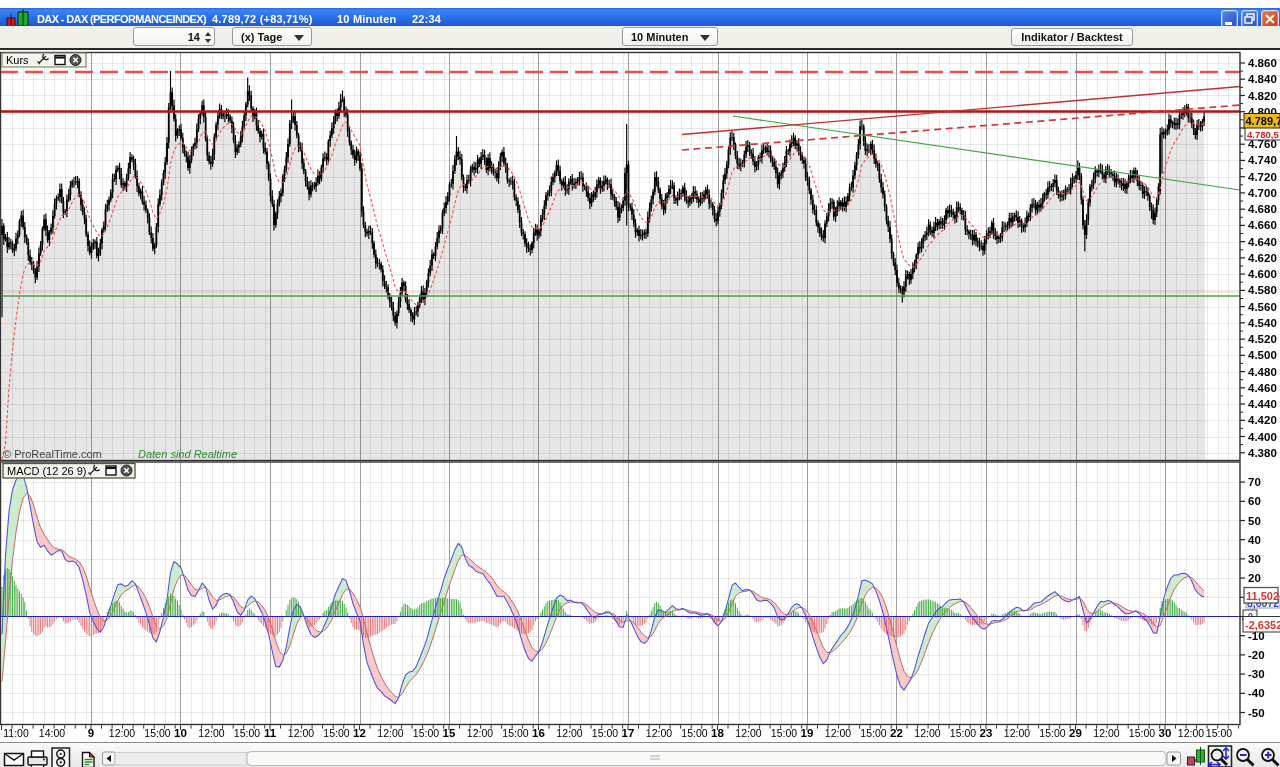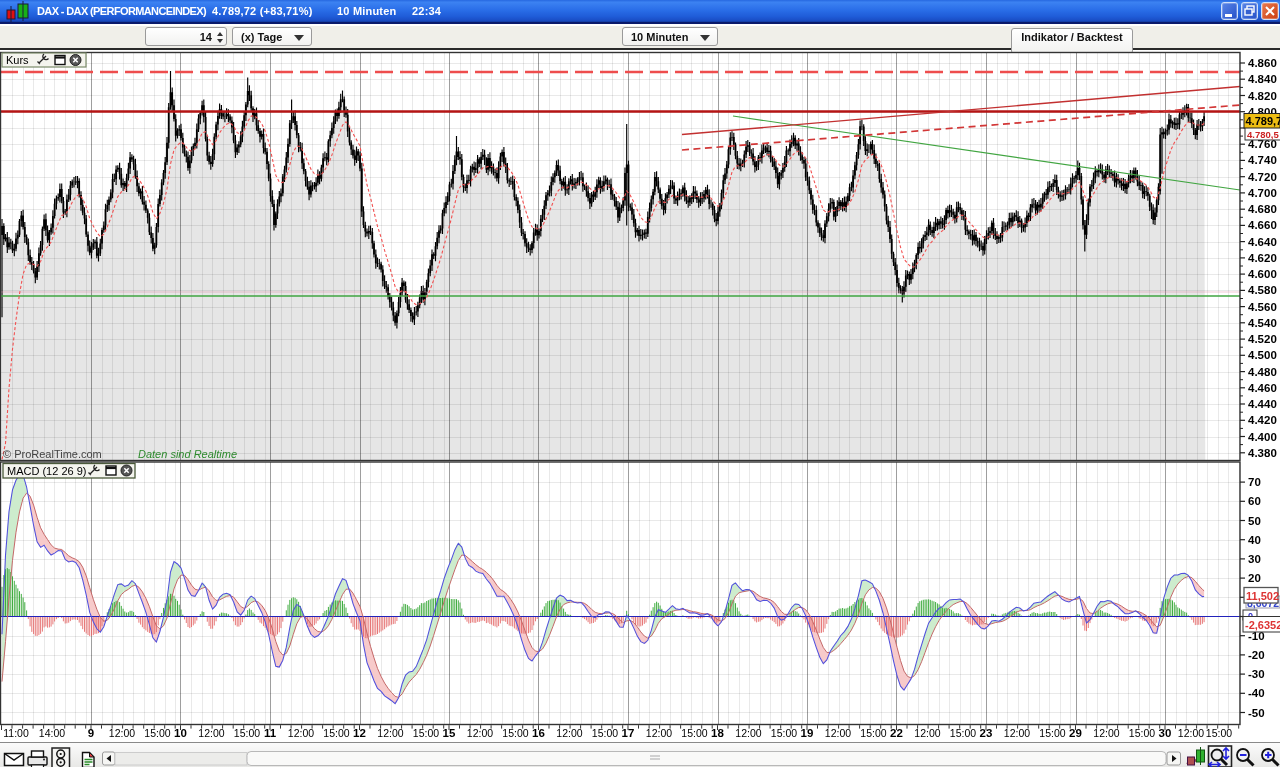--- a/index.html
+++ b/index.html
@@ -2,7 +2,7 @@
 <html><head><meta charset="utf-8"><style>
 *{margin:0;padding:0;box-sizing:border-box}
 body{width:1280px;height:767px;overflow:hidden;font-family:"Liberation Sans",sans-serif;background:#fff;position:relative}
-.titlebar{position:absolute;left:0;top:0;width:1280px;height:24px;background:linear-gradient(180deg,#2668e0 0%,#3c82f2 10%,#2a6ee8 45%,#1f5cd8 75%,#1a4ec6 92%,#123a9e 100%);border-bottom:2px solid #0a1a6a}
+.titlebar{position:absolute;left:0;top:8px;width:1280px;height:24px;background:linear-gradient(180deg,#2668e0 0%,#3c82f2 10%,#2a6ee8 45%,#1f5cd8 75%,#1a4ec6 92%,#123a9e 100%);border-bottom:2px solid #0a1a6a}
 .ttext{position:absolute;top:5px;font-size:11px;font-weight:bold;color:#fff;letter-spacing:.2px}
 .wbtn{position:absolute;top:2px;width:17px;height:18px;border-radius:3px;border:1px solid #cfe0fa;box-shadow:inset 0 0 0 1px rgba(255,255,255,.25)}
 .toolbar{position:absolute;left:0;top:26px;width:1280px;height:24px;background:#f0efe9;border-bottom:2px solid #2a2a2a}

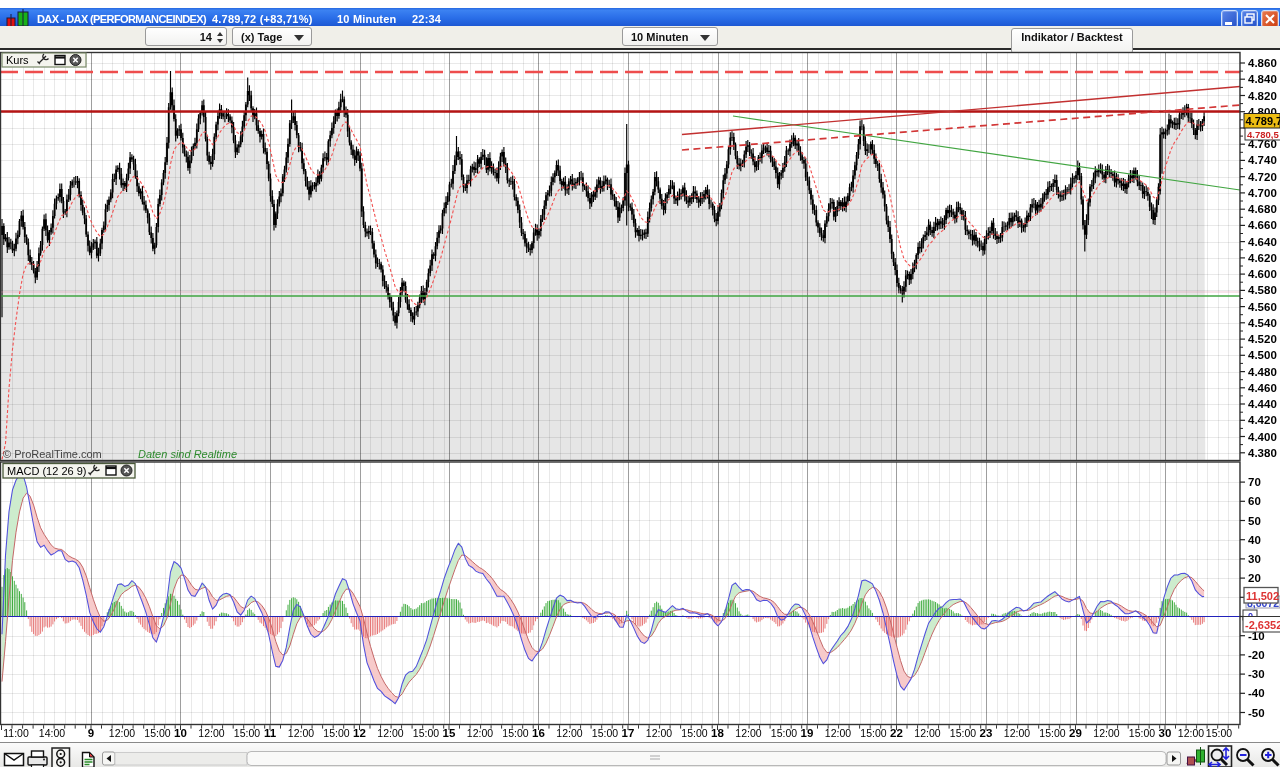--- a/index.html
+++ b/index.html
@@ -32,7 +32,7 @@
       </svg></div>
 </div>
 <div class="toolbar">
- <div class="tool" style="left:145px;top:1px;width:82px;height:19px">
+ <div class="tool" style="left:133px;top:1px;width:82px;height:19px">
       <span style="position:absolute;right:14px;top:3px">14</span>
    <svg width="10" height="19" style="position:absolute;right:1px;top:0">
         <path d="M5 4 l3 4 h-6 z" fill="#333"></path>

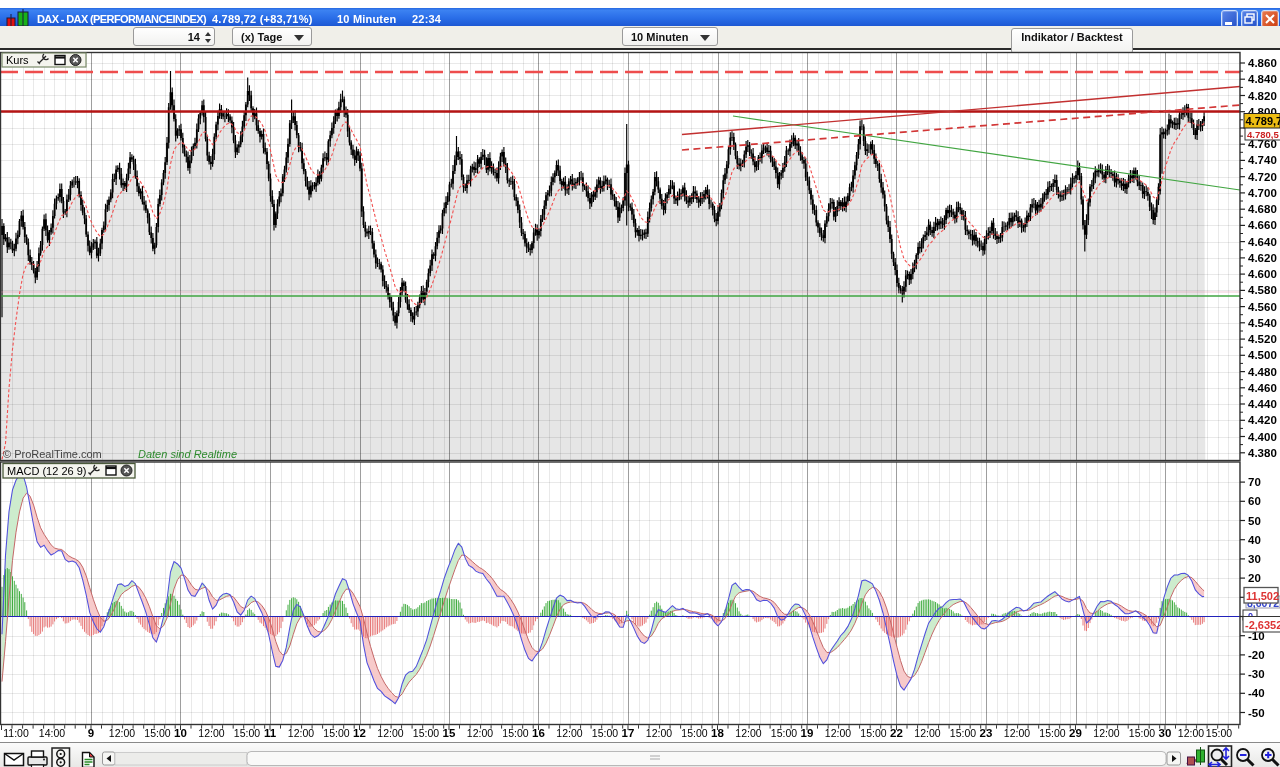--- a/index.html
+++ b/index.html
@@ -51,7 +51,7 @@
         <path d="M2 7 l5 6 5-6 z" fill="#333"></path>
       </svg>
     </div>
- <div class="tool" style="left:1011px;top:2px;width:122px;height:26px;text-align:center"><span style="position:relative;top:2px">Indikator / Backtest</span></div>
+ <div class="tool" style="left:1011px;top:2px;width:122px;height:18px;text-align:center"><span style="position:relative;top:2px">Indikator / Backtest</span></div>
 </div>
 <svg width="1280" height="741" viewBox="0 0 1280 741" style="position:absolute;left:0;top:0;font-family:'Liberation Sans',sans-serif">
     <rect x="0" y="52" width="1280" height="689" fill="#ffffff"></rect>

